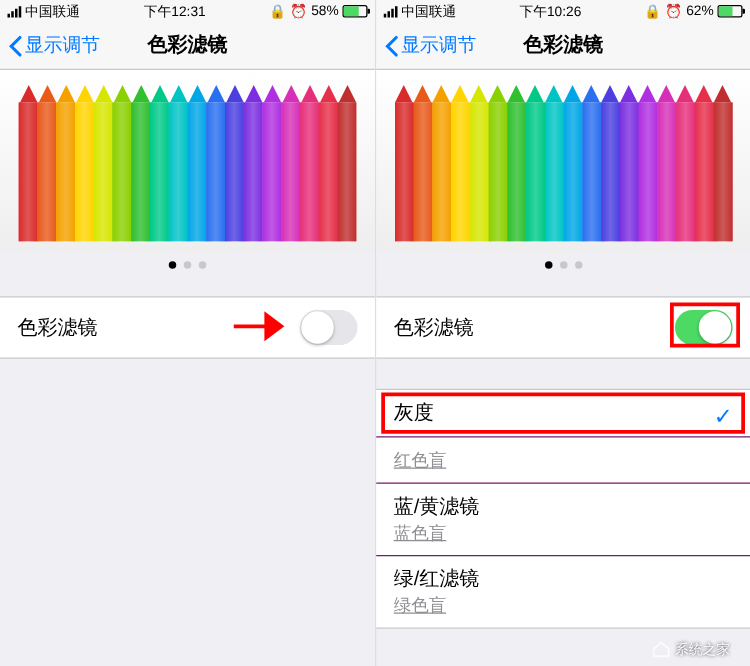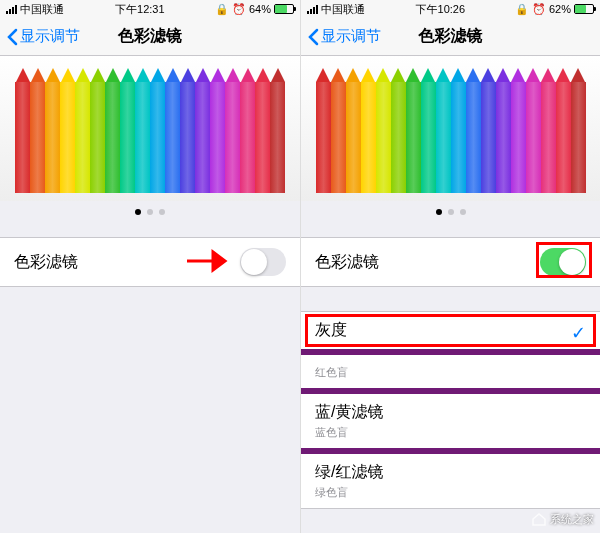--- a/index.html
+++ b/index.html
@@ -61,7 +61,7 @@
       <div class="status-right">
         <span>🔒</span>
         <span>⏰</span>
-        <span>64%</span>
+        <span>58%</span>
         <div class="battery">
             <div class="battery-fill" style="width:64%"></div>
           </div>

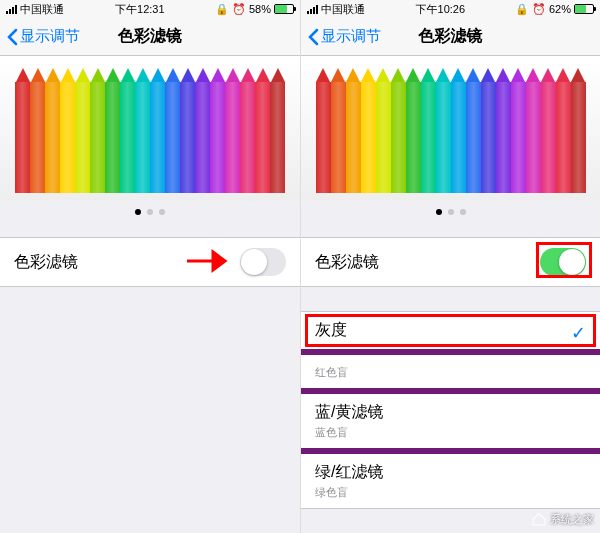--- a/index.html
+++ b/index.html
@@ -34,7 +34,7 @@
   .switch.on .switch-knob { left: 19px; }
   .arrow { position: absolute; left: 185px; top: 10px; }
   .list-group { margin-top: 24px; background: #fff; border-top: 1px solid #c8c7cc; border-bottom: 1px solid #c8c7cc; }
-  .list-item { padding: 8px 14px; border-bottom: 6px solid #701a75; font-size: 16px; position: relative; }
+  .list-item { padding: 8px 14px; border-bottom: 1px solid #701a75; font-size: 16px; position: relative; }
   .list-item:last-child { border-bottom: none; }
   .list-sub { font-size: 11px; color: #8e8e93; margin-top: 2px; }
   .check { position: absolute; right: 14px; top: 10px; color: #007aff; font-size: 18px; }

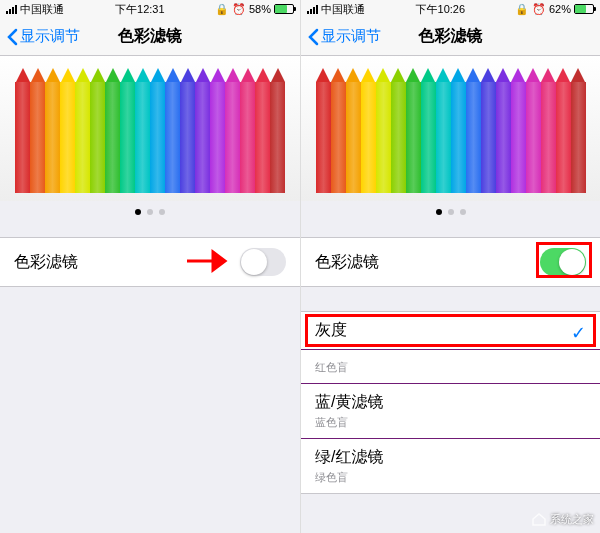--- a/index.html
+++ b/index.html
@@ -36,7 +36,7 @@
   .list-group { margin-top: 24px; background: #fff; border-top: 1px solid #c8c7cc; border-bottom: 1px solid #c8c7cc; }
   .list-item { padding: 8px 14px; border-bottom: 1px solid #701a75; font-size: 16px; position: relative; }
   .list-item:last-child { border-bottom: none; }
-  .list-sub { font-size: 11px; color: #8e8e93; margin-top: 2px; }
+  .list-sub { font-size: 14px; color: #8e8e93; margin-top: 2px; text-decoration: underline; }
   .check { position: absolute; right: 14px; top: 10px; color: #007aff; font-size: 18px; }
   .highlight-box { position: absolute; border: 3px solid #ff0000; pointer-events: none; }
   .watermark { position: absolute; right: 6px; bottom: 6px; font-size: 11px; color: #fff; text-shadow: 0 0 3px #000; opacity: .8; pointer-events: none; display:flex; align-items:center; gap:3px;} 

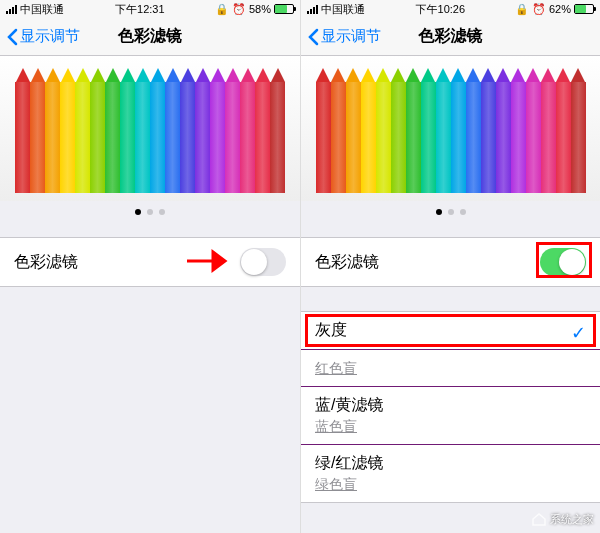--- a/index.html
+++ b/index.html
@@ -39,7 +39,7 @@
   .list-sub { font-size: 14px; color: #8e8e93; margin-top: 2px; text-decoration: underline; }
   .check { position: absolute; right: 14px; top: 10px; color: #007aff; font-size: 18px; }
   .highlight-box { position: absolute; border: 3px solid #ff0000; pointer-events: none; }
-  .watermark { position: absolute; right: 6px; bottom: 6px; font-size: 11px; color: #fff; text-shadow: 0 0 3px #000; opacity: .8; pointer-events: none; display:flex; align-items:center; gap:3px;} 
+  .watermark { position: absolute; right: 16px; bottom: 6px; font-size: 11px; color: #fff; text-shadow: 0 0 3px #000; opacity: .8; pointer-events: none; display:flex; align-items:center; gap:3px;} 
 </style>
 </head>
 <body>

